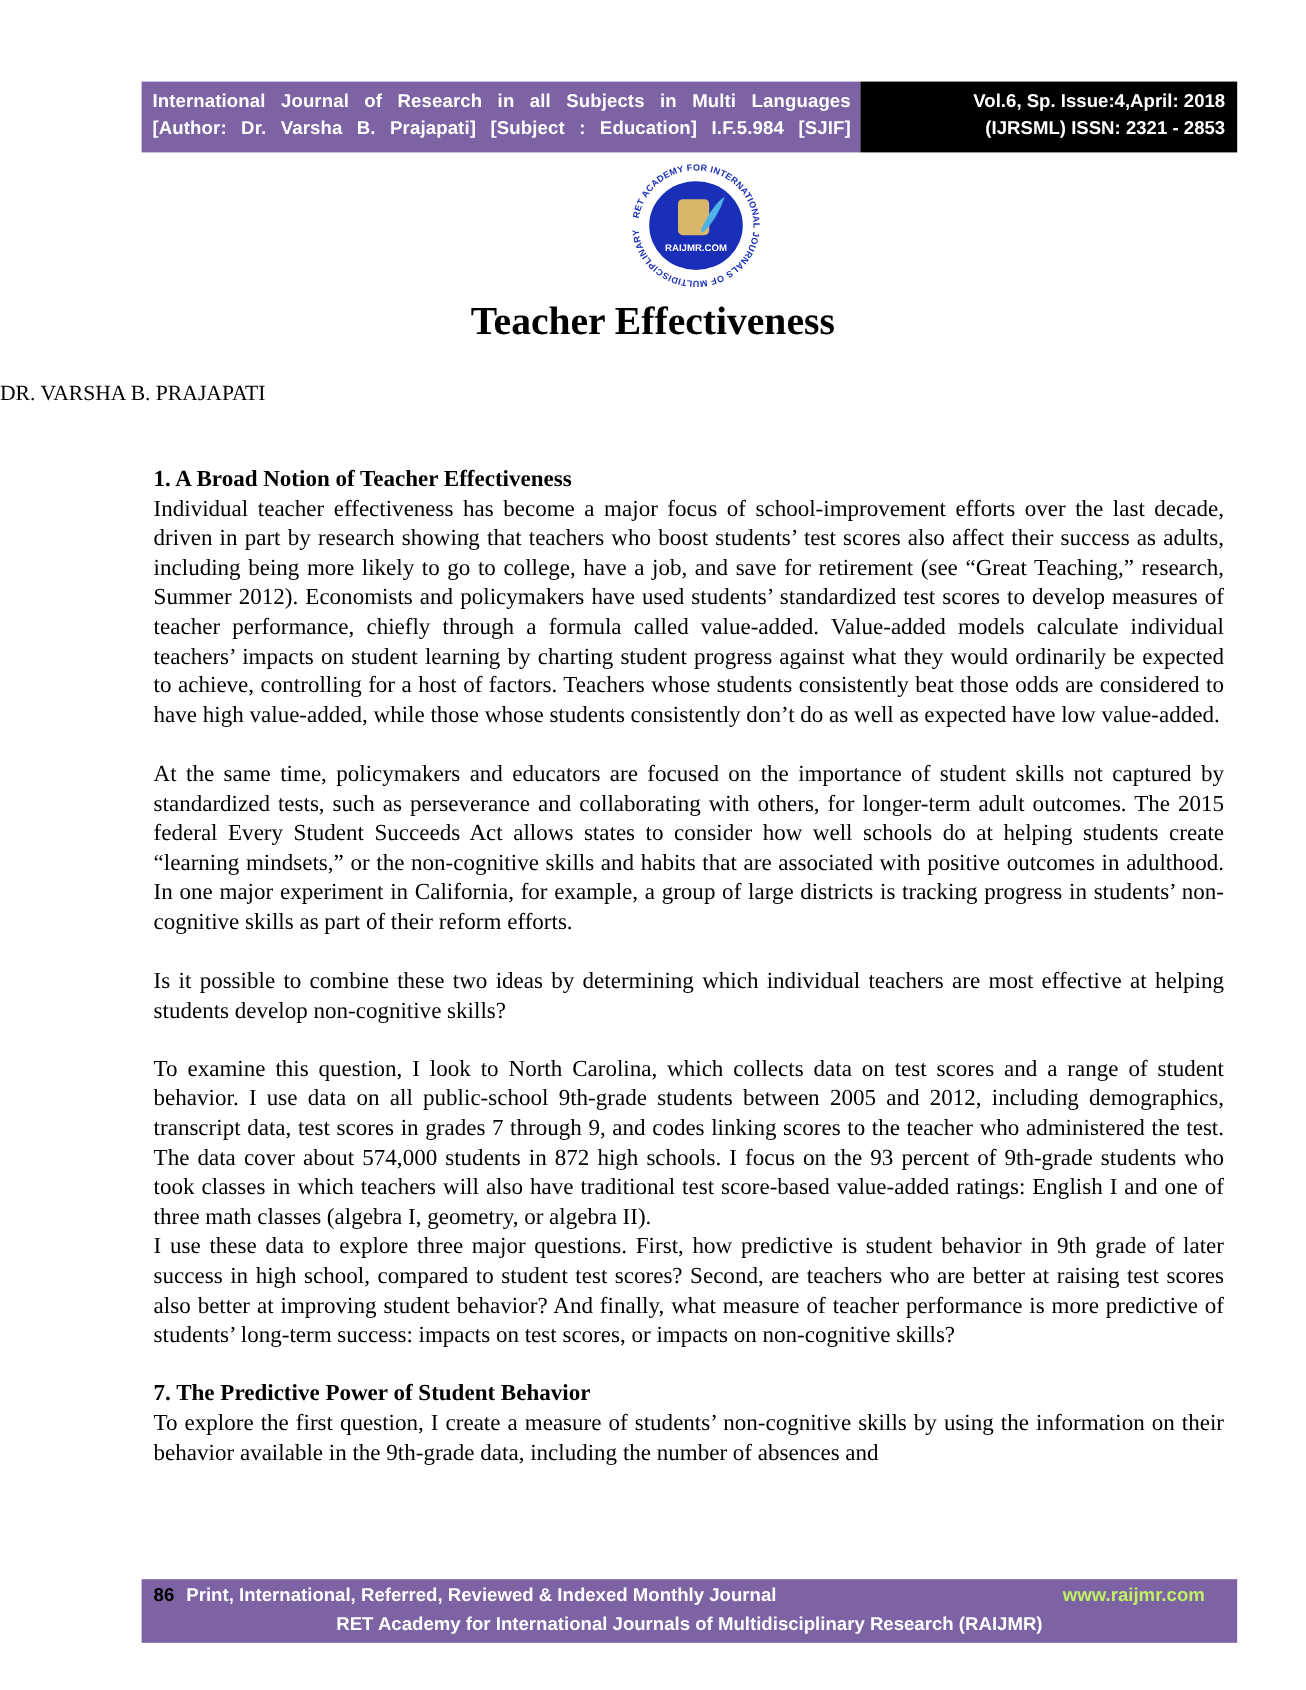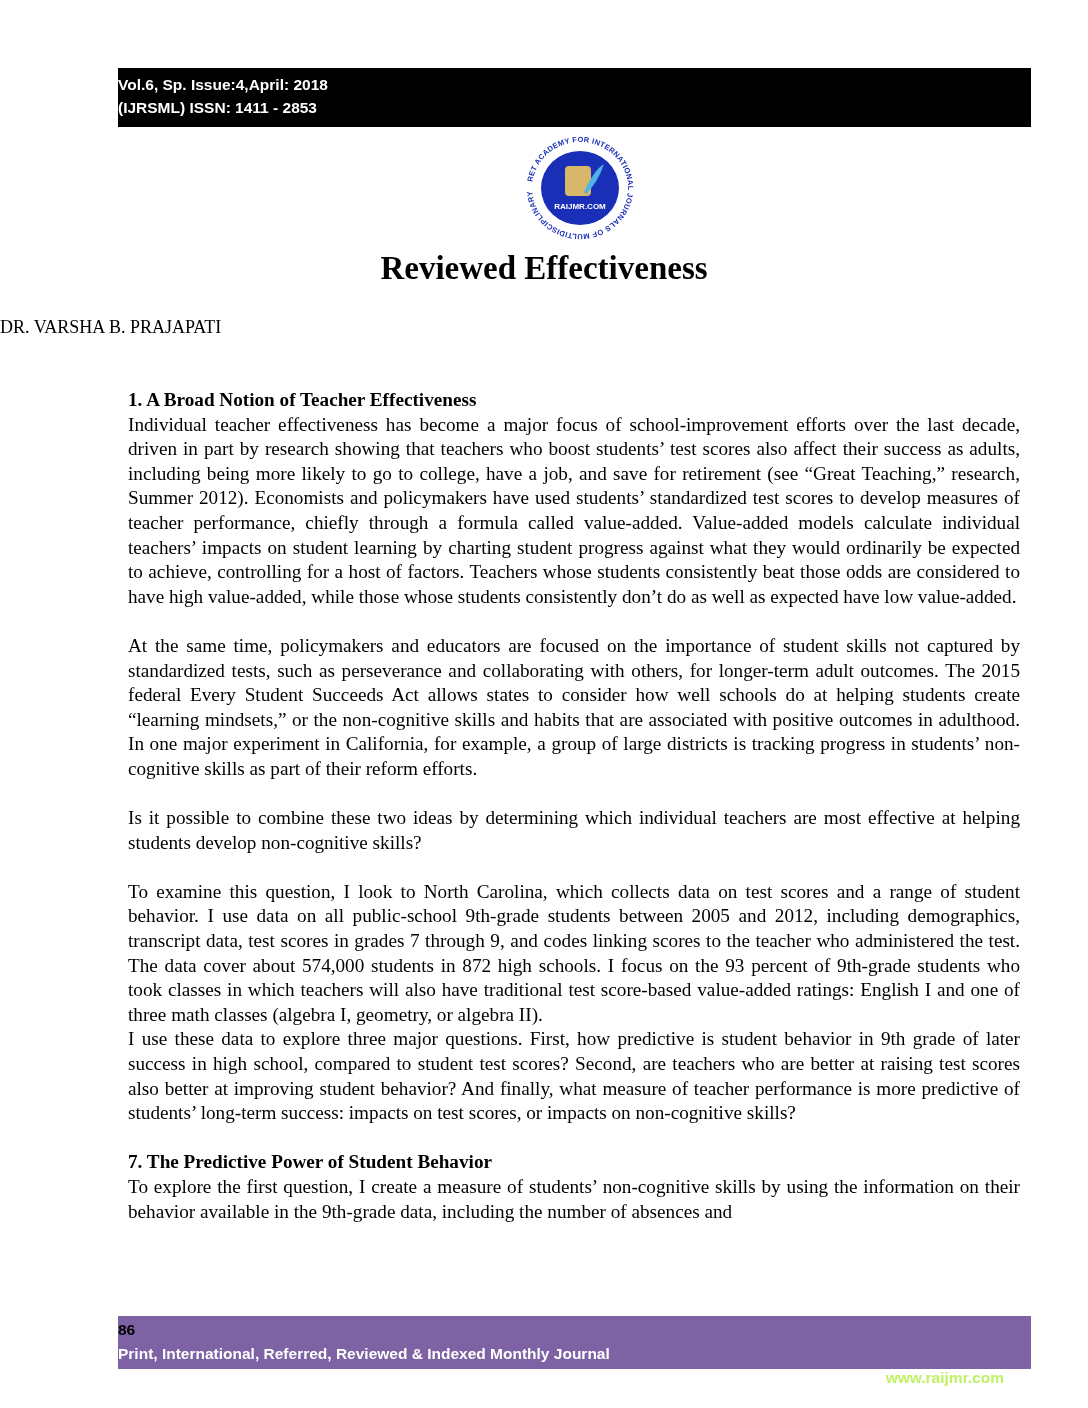--- a/index.html
+++ b/index.html
@@ -30,6 +30,10 @@
 <body>
 
 <div class="hdr">
+  <div class="hdr-left">
+    <div>International Journal of Research in all Subjects in Multi Languages</div>
+    <div>[Author: Dr. Varsha B. Prajapati] [Subject : Education] I.F.5.984 [SJIF]</div>
+  </div>
   <div class="hdr-right">
     <div>Vol.6, Sp. Issue:4,April: 2018</div>
     <div>(IJRSML)  ISSN: 1411 - 2853</div>

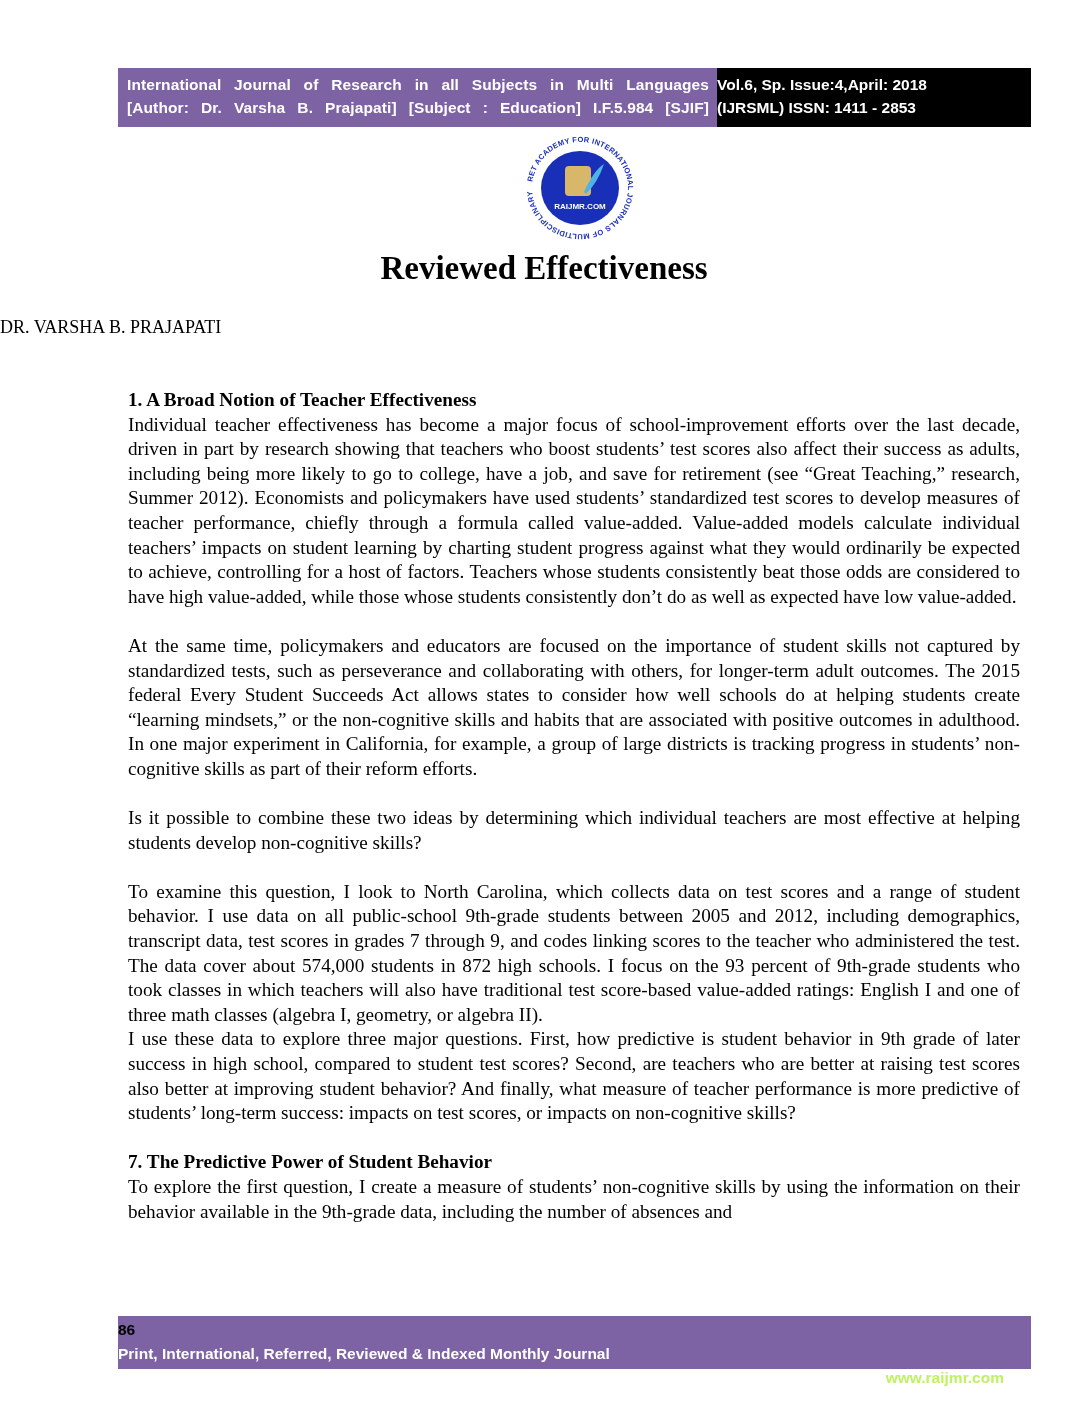--- a/index.html
+++ b/index.html
@@ -8,7 +8,7 @@
     .hdr { position: absolute; left: 118px; top: 68px; width: 913px; height: 59px; display: flex; }
     .hdr-left { background: #7d62a4; width: 599px; height: 59px; color: #fff; font-family: "Liberation Sans", sans-serif; font-weight: bold; font-size: 15.5px; line-height: 23px; padding: 5px 8px 0 9px; box-sizing: border-box; }
     .hdr-left div { text-align: justify; text-align-last: justify; white-space: nowrap; letter-spacing: 0.1px; }
-    .hdr-right { background: #000; flex: 1; color: #fff; font-family: "Liberation Sans", sans-serif; font-weight: bold; font-size: 15.5px; line-height: 23px; padding: 5px 10px 0 0; box-sizing: border-box; }
+    .hdr-right { background: #000; flex: 1; color: #fff; font-family: "Liberation Sans", sans-serif; font-weight: bold; font-size: 15.5px; line-height: 23px; padding: 5px 10px 0 0; box-sizing: border-box; text-align: right; }
 
     .logo { position: absolute; left: 524px; top: 136px; width: 112px; height: 104px; }
 

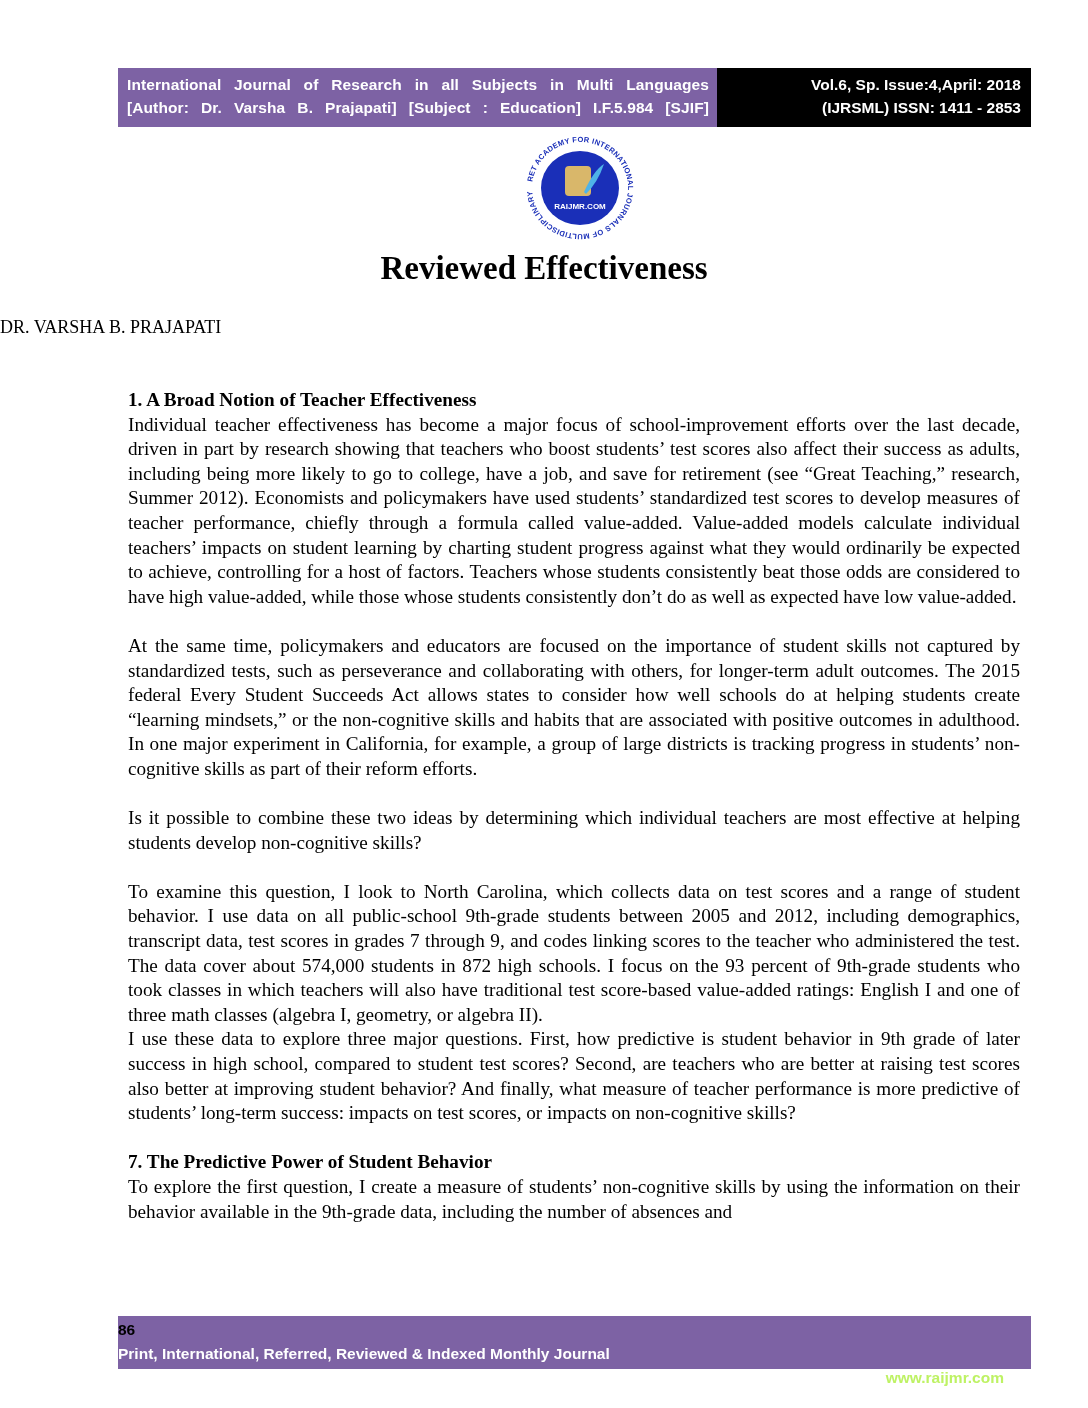--- a/index.html
+++ b/index.html
@@ -36,7 +36,7 @@
   </div>
   <div class="hdr-right">
     <div>Vol.6, Sp. Issue:4,April: 2018</div>
-    <div>(IJRSML)  ISSN: 1411 - 2853</div>
+    <div>(IJRSML)  ISSN: 2321 - 2853</div>
   </div>
 </div>
 

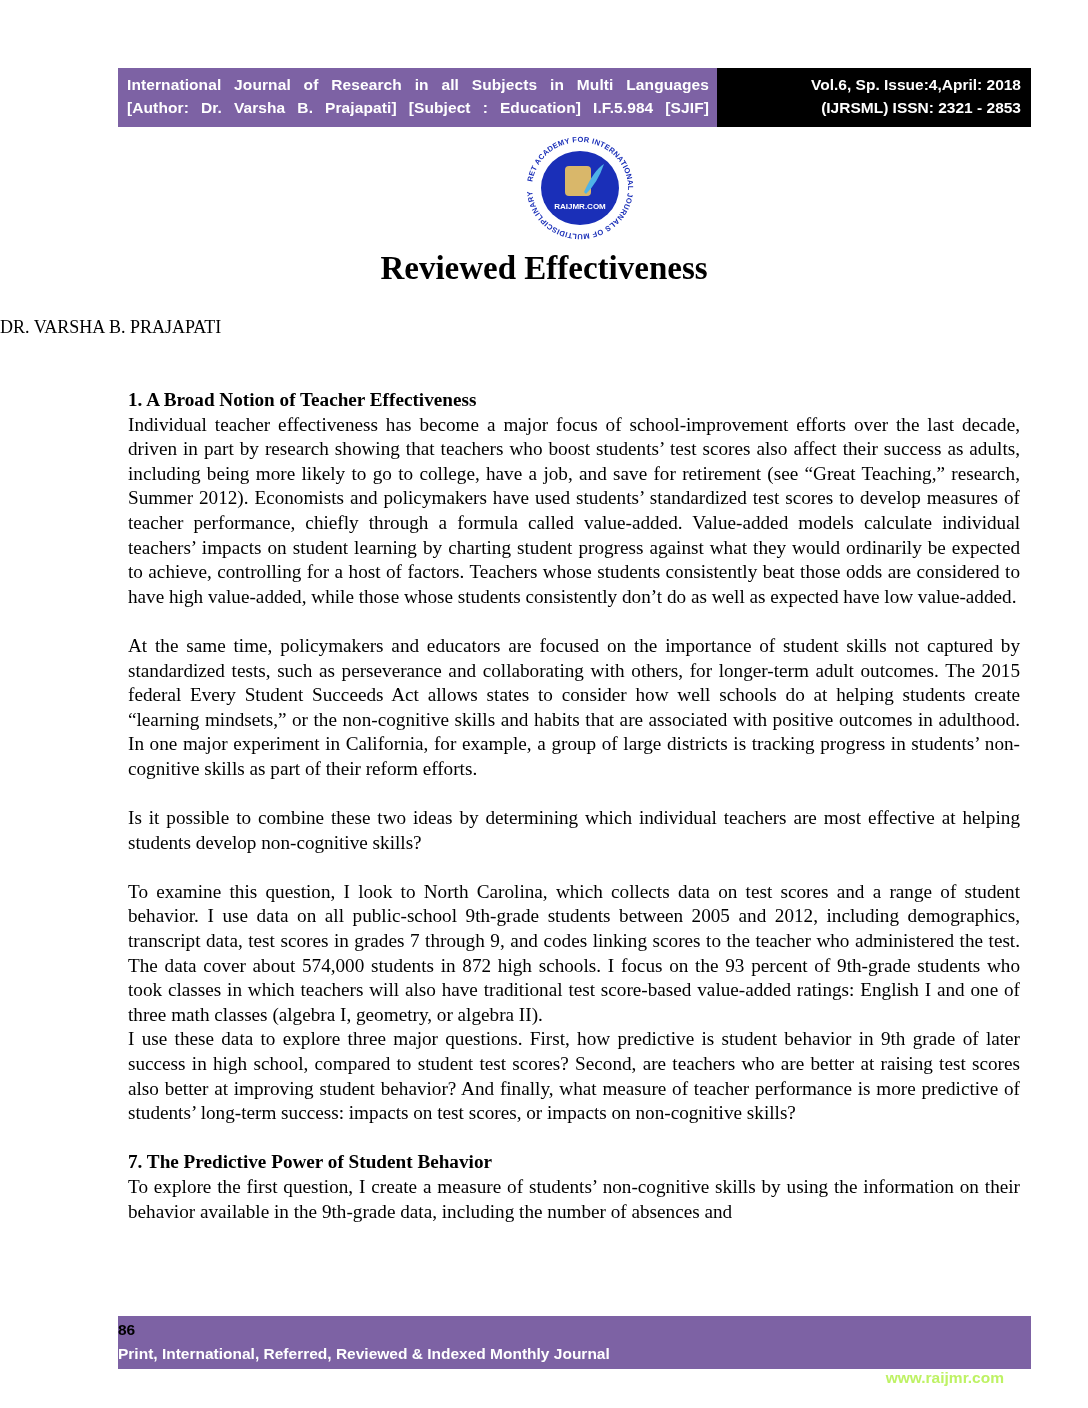--- a/index.html
+++ b/index.html
@@ -56,7 +56,7 @@
   </svg>
 </div>
 
-<div class="title">Reviewed Effectiveness</div>
+<div class="title">Teacher Effectiveness</div>
 <div class="author">
   <div>DR. VARSHA B. PRAJAPATI</div>
 </div>

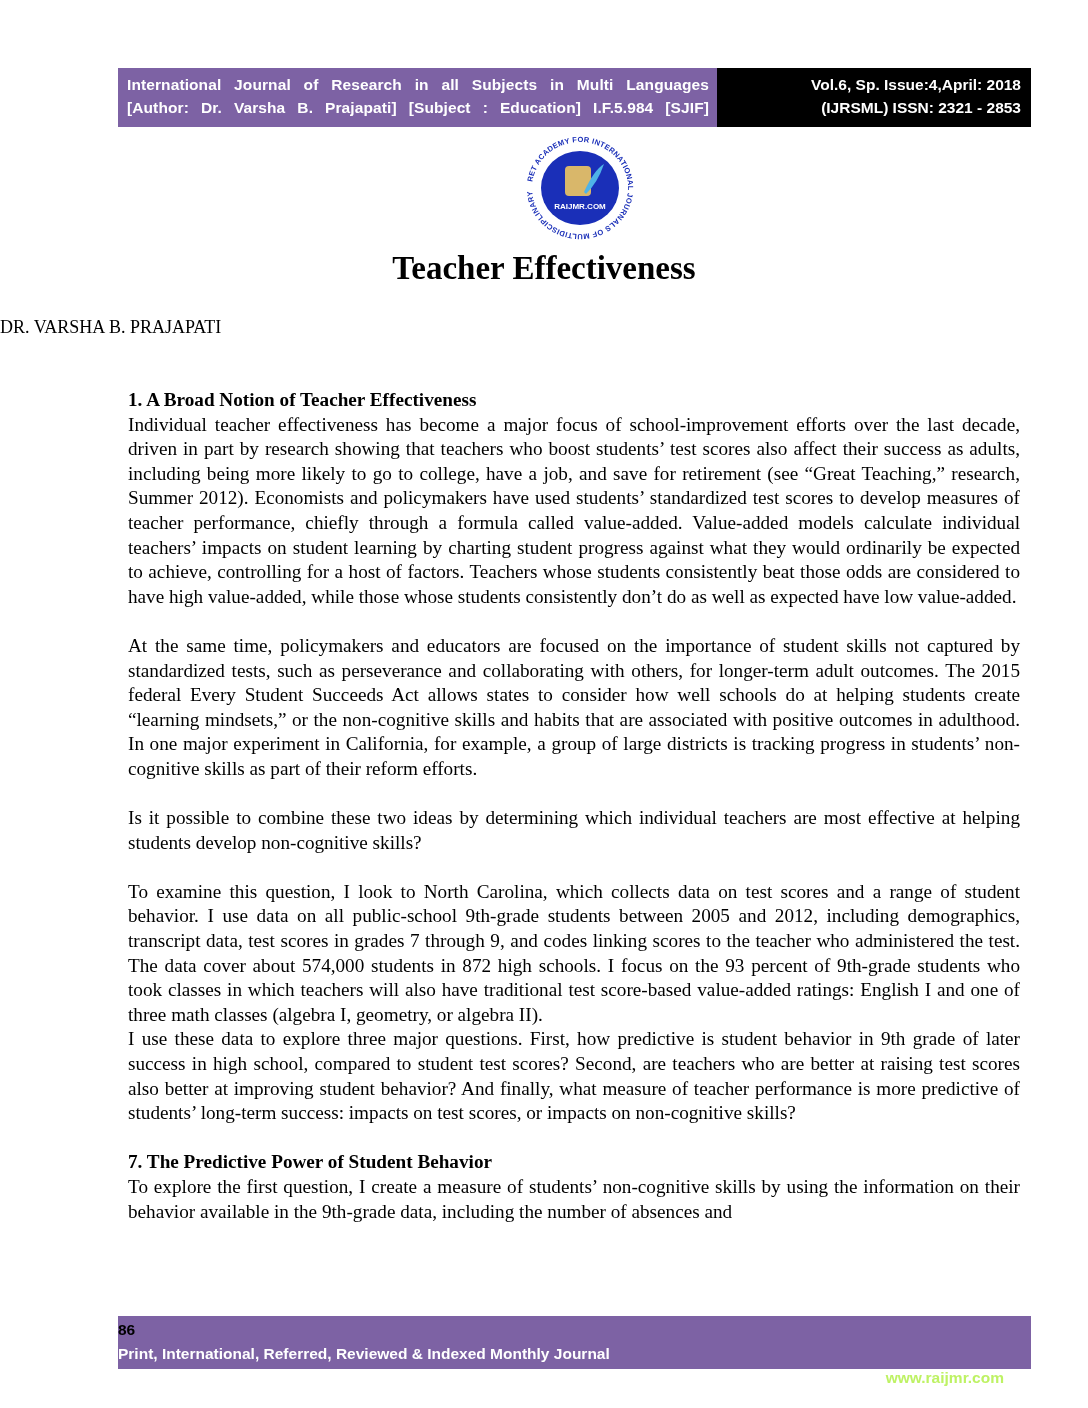--- a/index.html
+++ b/index.html
@@ -21,7 +21,7 @@
     .gap { height: 24.6px; }
 
     .ftr { position: absolute; left: 118px; top: 1316px; width: 913px; height: 53px; background: #7d62a4; font-family: "Liberation Sans", sans-serif; font-weight: bold; font-size: 15.5px; line-height: 24px; color: #fff; box-sizing: border-box; padding-top: 2px; }
-    .ftr-row1 { display: flex; padding-left: 0; padding-right: 27px; flex-direction: column; }
+    .ftr-row1 { display: flex; padding-left: 10px; padding-right: 27px; }
     .ftr-row1 .pg { color: #000; margin-right: 10px; }
     .ftr-row1 .site { color: #bef264; margin-left: auto; }
     .ftr-row2 { text-align: center; }

